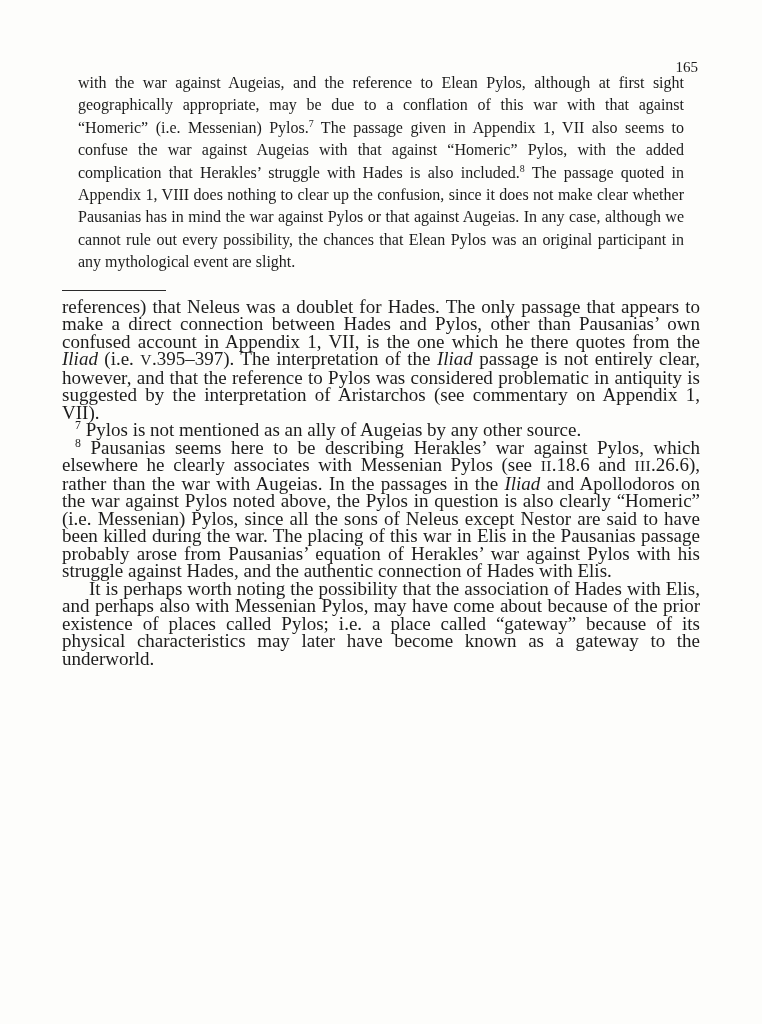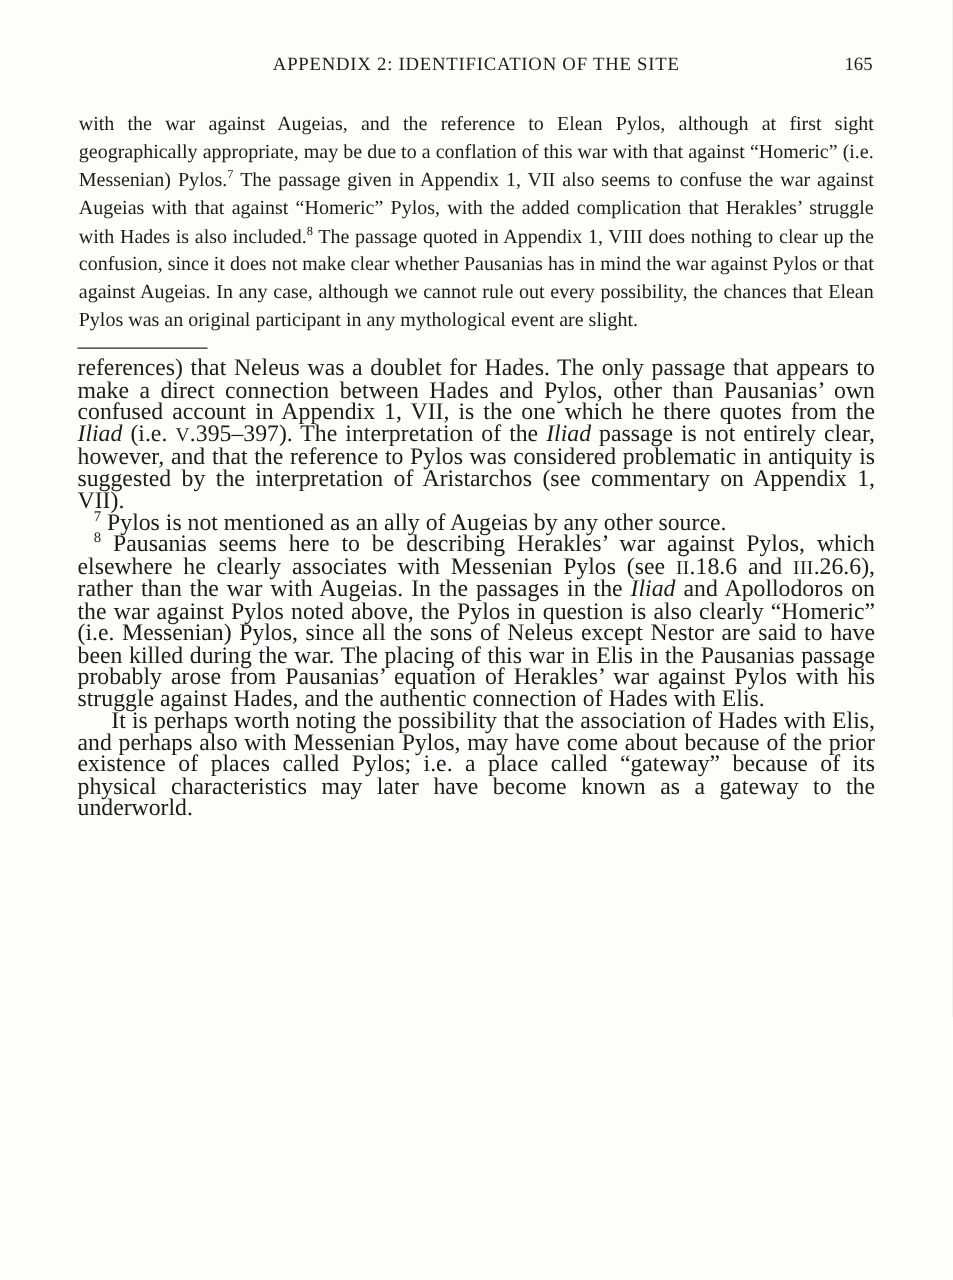--- a/index.html
+++ b/index.html
@@ -78,7 +78,6 @@
 <div class="page">
 
   <header class="page-header">
-    <span class="running-title">APPENDIX 2: IDENTIFICATION OF THE SITE</span>
     <span class="page-number">165</span>
   </header>
 

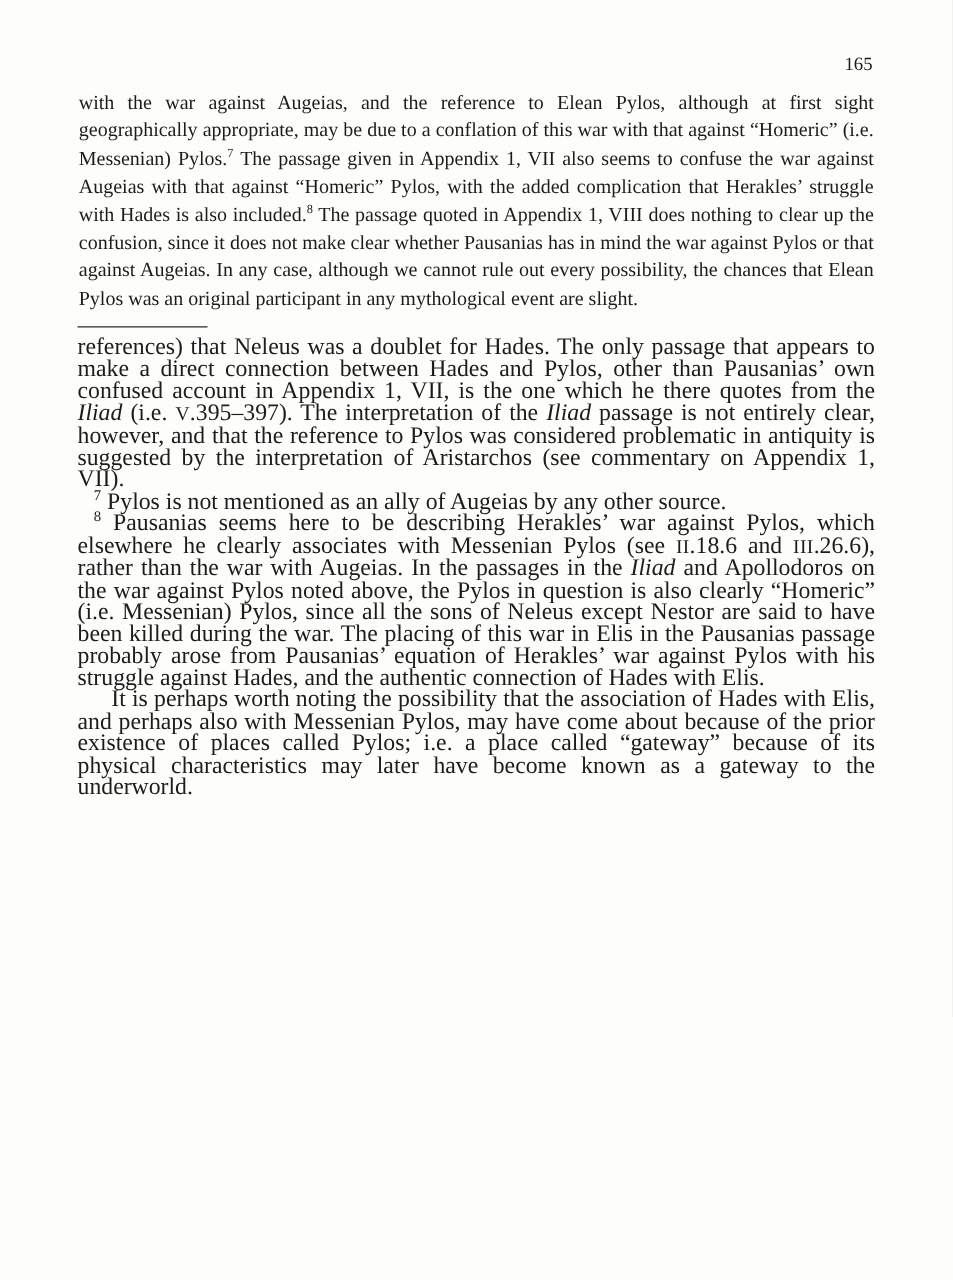--- a/index.html
+++ b/index.html
@@ -30,7 +30,7 @@
   .page-number {
     position: absolute;
     right: 2px;
-    top: 0;
+    top: 15px;
     letter-spacing: 0;
   }
   .body-para {

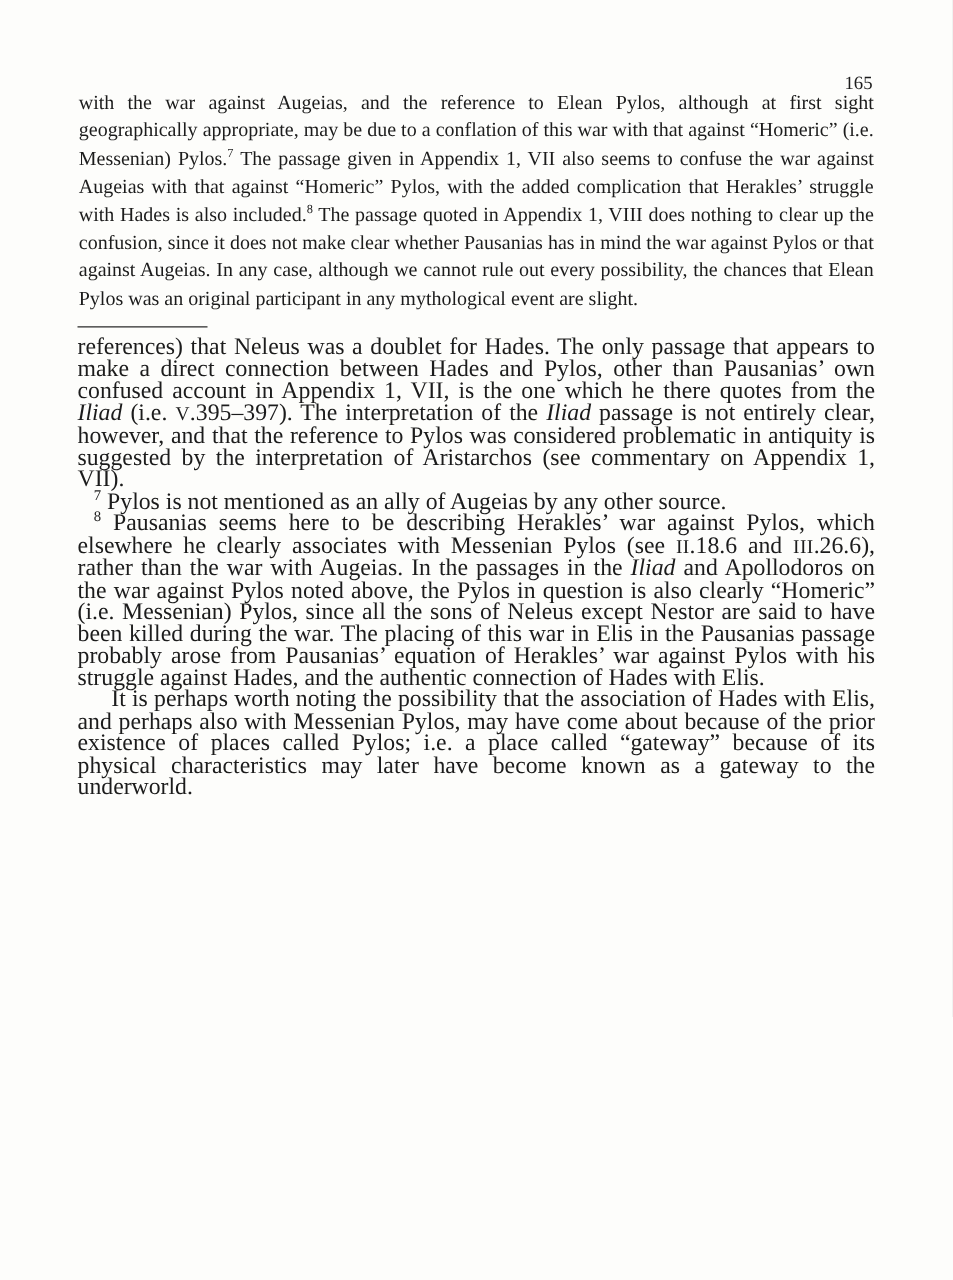--- a/index.html
+++ b/index.html
@@ -34,7 +34,7 @@
     letter-spacing: 0;
   }
   .body-para {
-    margin: 1px;
+    margin: 16px;
     font-size: 16px;
     line-height: 22.4px;
     text-align: justify;

